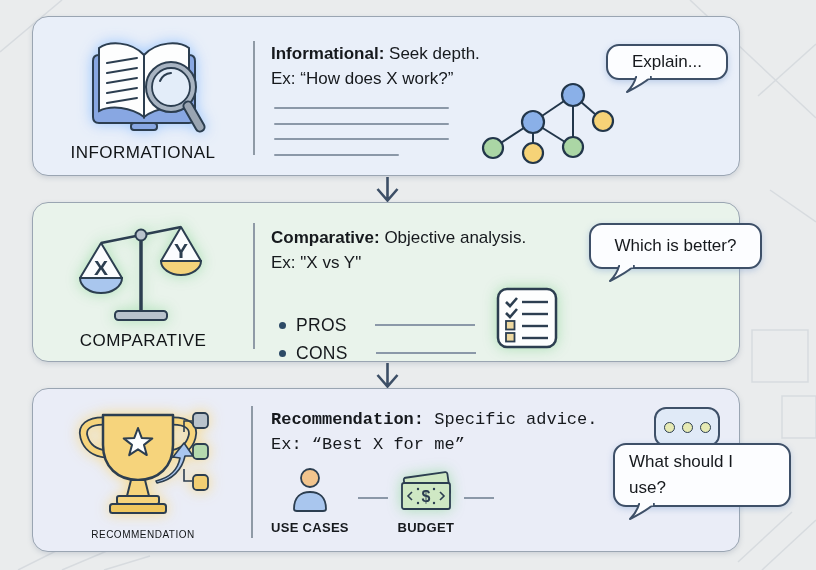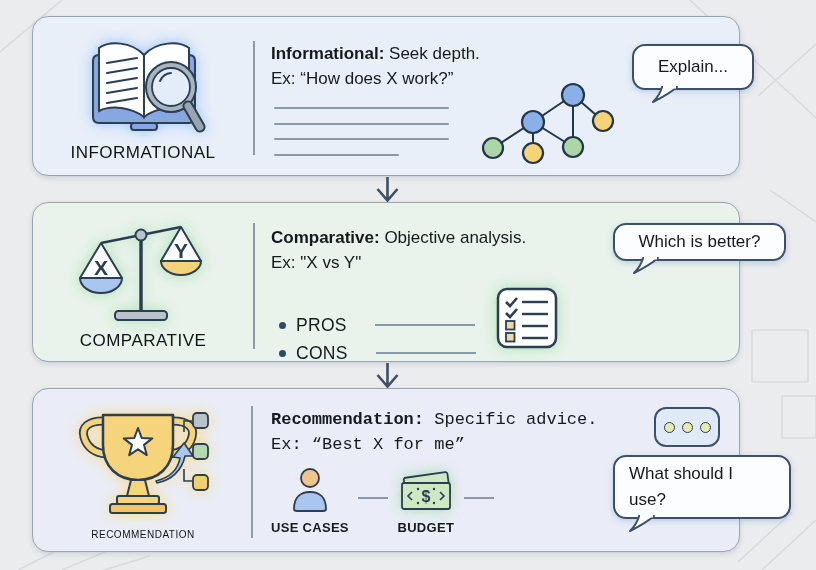--- a/index.html
+++ b/index.html
@@ -157,7 +157,7 @@
     </g>
   </svg>
 
-  <div class="bubble" style="left:599px;top:27px;width:122px;height:46px">
+  <div class="bubble" style="left:573px;top:27px;width:122px;height:36px">
     <span class="bubble-text">Explain...</span>
     <svg class="tail" viewBox="0 0 28 18">
       <path d="M3 17 Q10 10 12 2 L27 2 Q19 9 3 17 Z" fill="#fcfdff" stroke="#3e5068" stroke-width="2" stroke-linejoin="round"></path>

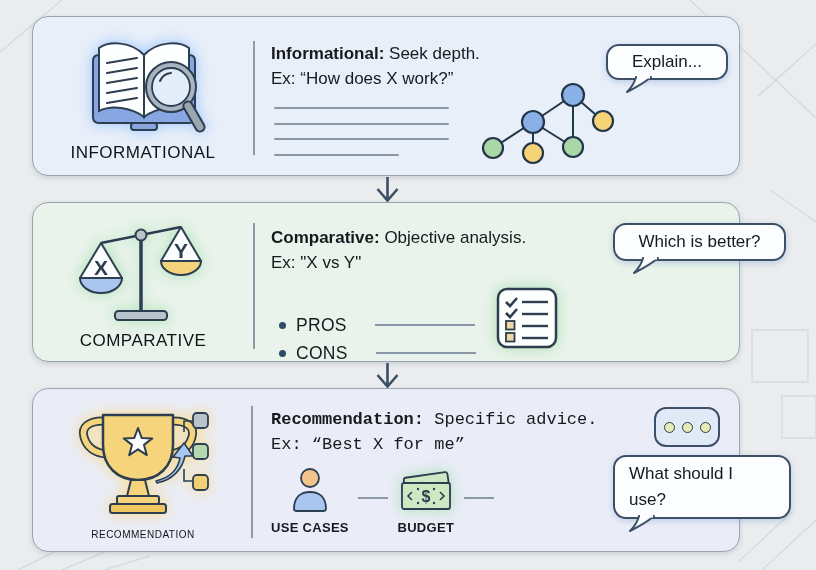--- a/index.html
+++ b/index.html
@@ -217,7 +217,7 @@
       </g>
   </svg>
 
-  <div class="bubble" style="left:580px;top:20px;width:173px;height:38px">
+  <div class="bubble" style="left:556px;top:20px;width:173px;height:46px">
     <span class="bubble-text">Which is better?</span>
     <svg class="tail" viewBox="0 0 28 18">
       <path d="M3 17 Q10 10 12 2 L27 2 Q19 9 3 17 Z" fill="#fcfdff" stroke="#3e5068" stroke-width="2" stroke-linejoin="round"></path>

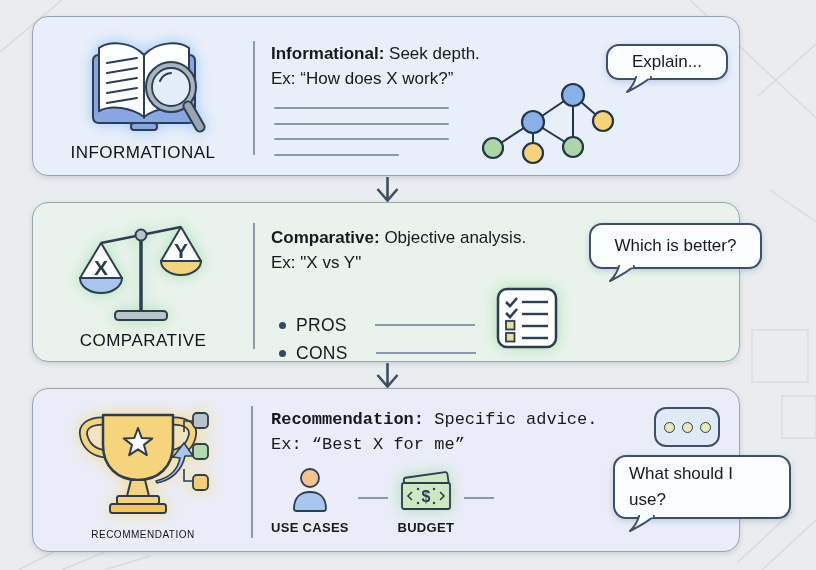--- a/index.html
+++ b/index.html
@@ -293,7 +293,7 @@
     <span class="typing-dot"></span>
   </div>
 
-  <div class="bubble multiline" style="left:580px;top:66px;width:178px;height:64px">
+  <div class="bubble multiline" style="left:580px;top:54px;width:178px;height:64px">
     <span class="bubble-text">
       <span style="display:block">What should I</span>
       <span style="display:block">use?</span>

